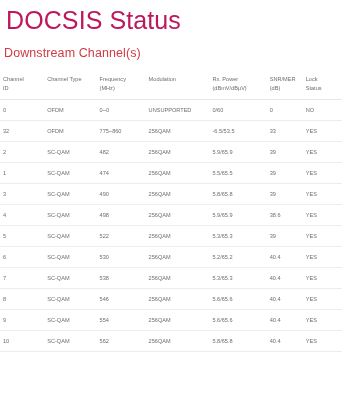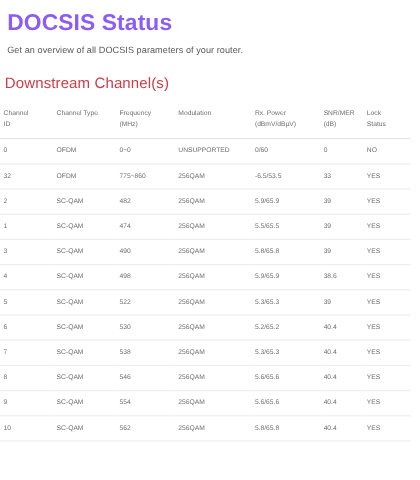--- a/index.html
+++ b/index.html
@@ -22,9 +22,9 @@
     position: relative;
   }
   .page-title {
-    color: #8b5cf6;
-    font-size: 19px;
-    font-weight: 700;
+    color: #be185d;
+    font-size: 25px;
+    font-weight: 400;
     letter-spacing: 0.1px;
     margin: 9px 0 0 6px;
     line-height: 22px;

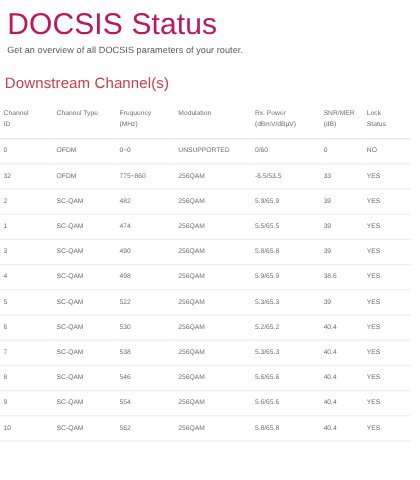--- a/index.html
+++ b/index.html
@@ -92,7 +92,6 @@
 <div class="page">
 
   <h1 class="page-title">DOCSIS Status</h1>
-  <p class="page-subtitle">Get an overview of all DOCSIS parameters of your router.</p>
 
   <div class="section">
     <h2 class="section-heading">Downstream Channel(s)</h2>

